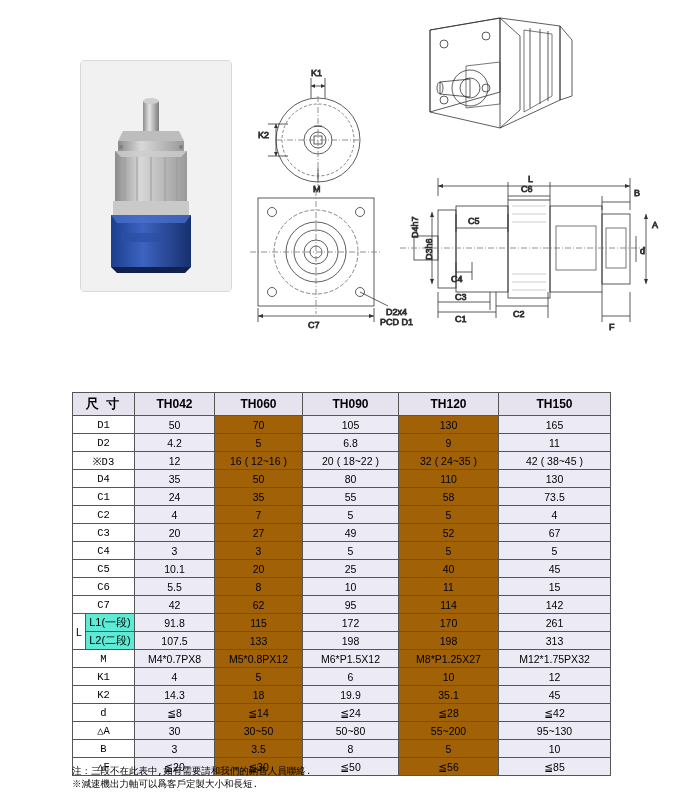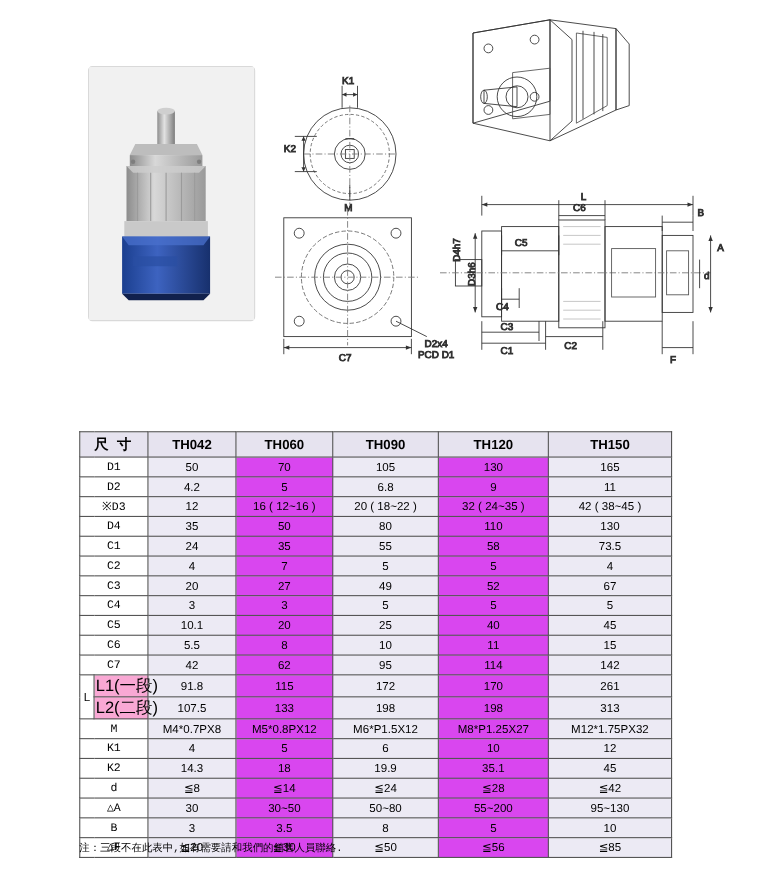--- a/index.html
+++ b/index.html
@@ -42,7 +42,7 @@
   }
   .lbl{background:#ffffff;width:62px;font-weight:normal;font-family:Liberation Mono, monospace;}
   .shade{background:#eceaf4;}
-  .plain{background:#d946ef;}
+  .plain{background:#a16207;}
   .lgroup{width:13px;background:#ffffff;}
   .sub{width:49px;background:#f9a8d4;font-size:15px;}
   .dim-head{font-size:13px;letter-spacing:2px;}

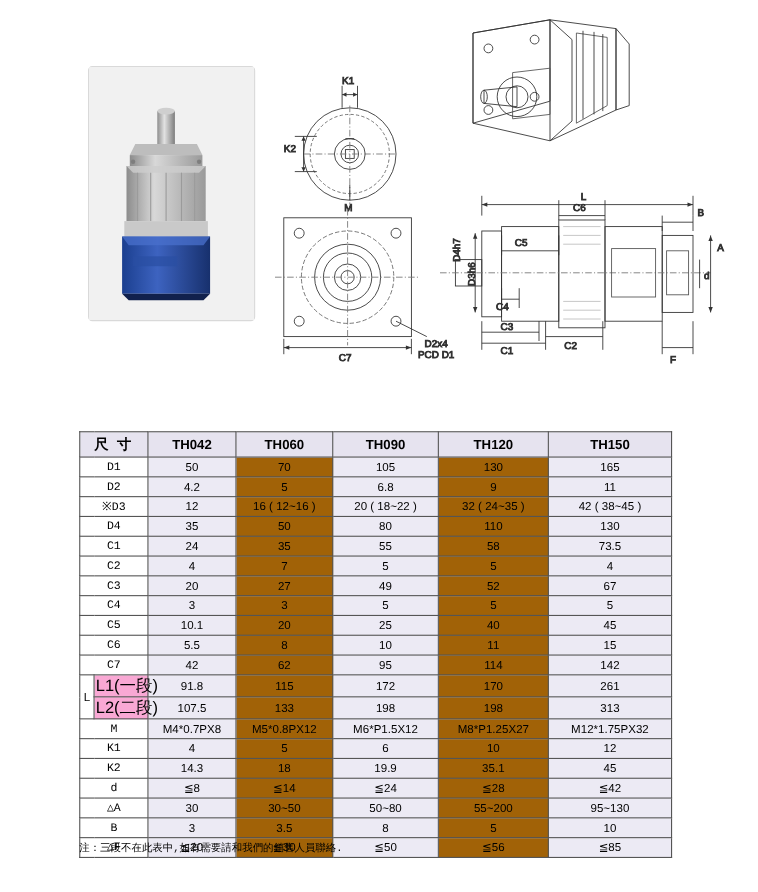--- a/index.html
+++ b/index.html
@@ -44,7 +44,7 @@
   .shade{background:#eceaf4;}
   .plain{background:#a16207;}
   .lgroup{width:13px;background:#ffffff;}
-  .sub{width:49px;background:#f9a8d4;font-size:15px;}
+  .sub{width:49px;background:#5eead4;font-size:11px;}
   .dim-head{font-size:13px;letter-spacing:2px;}
 
   .notes{

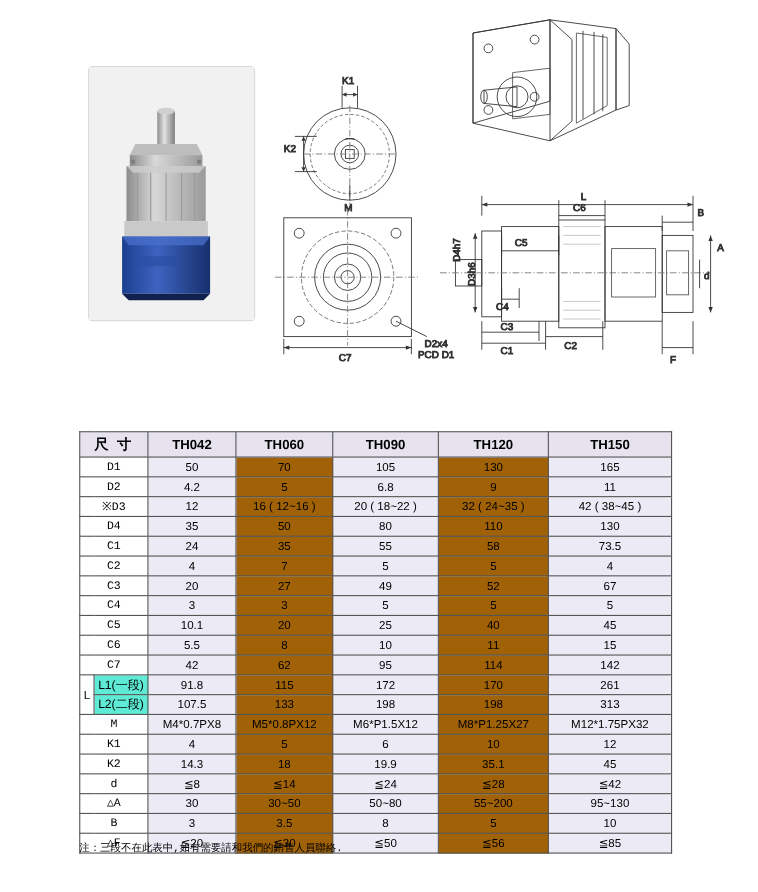--- a/index.html
+++ b/index.html
@@ -489,6 +489,7 @@
 
   <div class="notes">
     <div>注：三段不在此表中,如有需要請和我們的銷售人員聯絡.</div>
+    <div>※減速機出力軸可以爲客戶定製大小和長短.</div>
   </div>
 
 </div>

